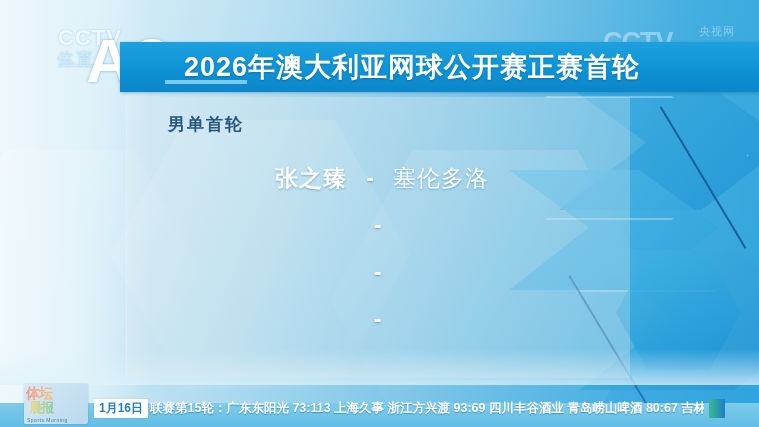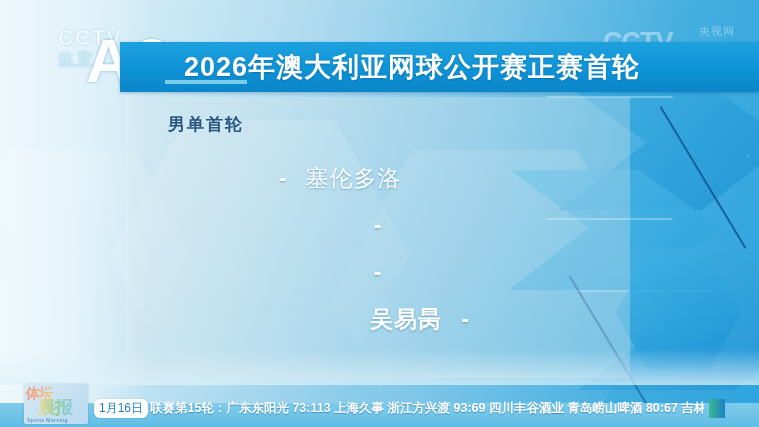--- a/index.html
+++ b/index.html
@@ -280,6 +280,7 @@
 
   <div class="match-list">
     <div class="match-row">
+      <span class="mr-left">张之臻</span>
       <span class="mr-dash">-</span>
       <span class="mr-right">塞伦多洛</span>
     </div>

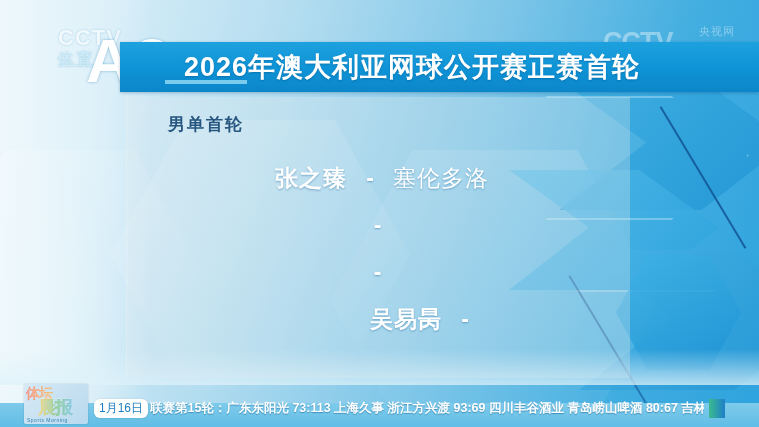--- a/index.html
+++ b/index.html
@@ -291,7 +291,6 @@
       <span class="mr-dash">-</span>
     </div>
     <div class="match-row">
-      <span class="mr-left">吴易昺</span>
       <span class="mr-dash">-</span>
     </div>
   </div>

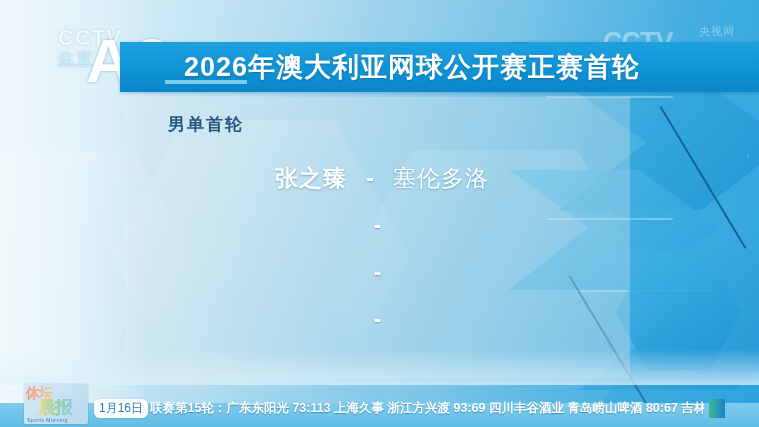--- a/index.html
+++ b/index.html
@@ -209,8 +209,8 @@
     text-shadow:0 0 1px rgba(255,255,255,.5);
   }
   .tl-row2{
-    position:absolute;left:14px;top:15px;right:2px;height:17px;
-    font-size:18px;font-weight:bold;letter-spacing:-1px;line-height:17px;
+    position:absolute;left:5px;top:15px;right:2px;height:17px;
+    font-size:13px;font-weight:bold;letter-spacing:-1px;line-height:17px;
     background:linear-gradient(90deg,#f0b91c 0%,#37a84b 40%,#2aa0dd 75%,#1c6fc0 100%);
     -webkit-background-clip:text;background-clip:text;color:transparent;
     text-shadow:0 0 1px rgba(255,255,255,.5);

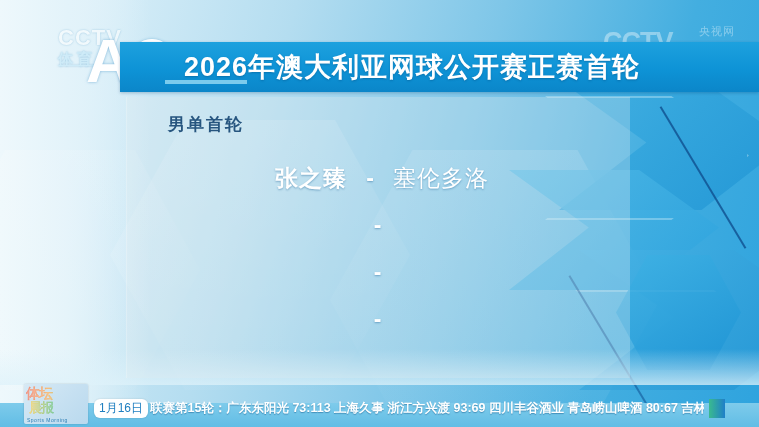--- a/index.html
+++ b/index.html
@@ -220,8 +220,8 @@
   }
   .ticker-date{
     position:absolute;left:94px;bottom:9px;height:19px;padding:0 5px;
-    background:#ffffff;color:#1f7fc0;font-size:12px;font-weight:normal;
-    line-height:19px;border-radius:6px;
+    background:#ffffff;color:#1f7fc0;font-size:12px;font-weight:bold;
+    line-height:19px;border-radius:1px;
     box-shadow:0 0 2px rgba(0,0,0,.15);
   }
   .ticker-text{

